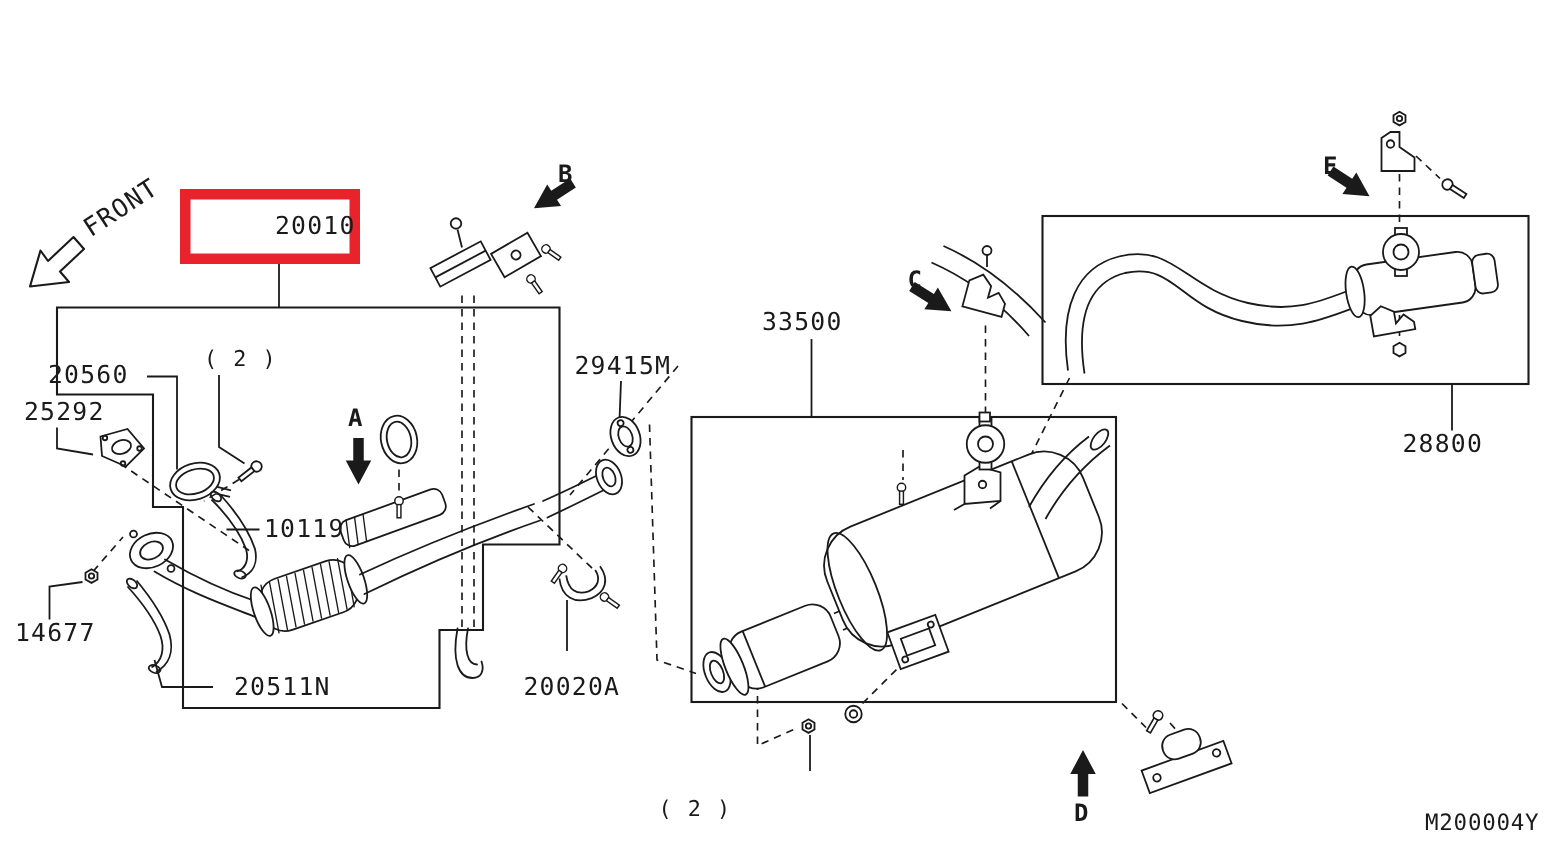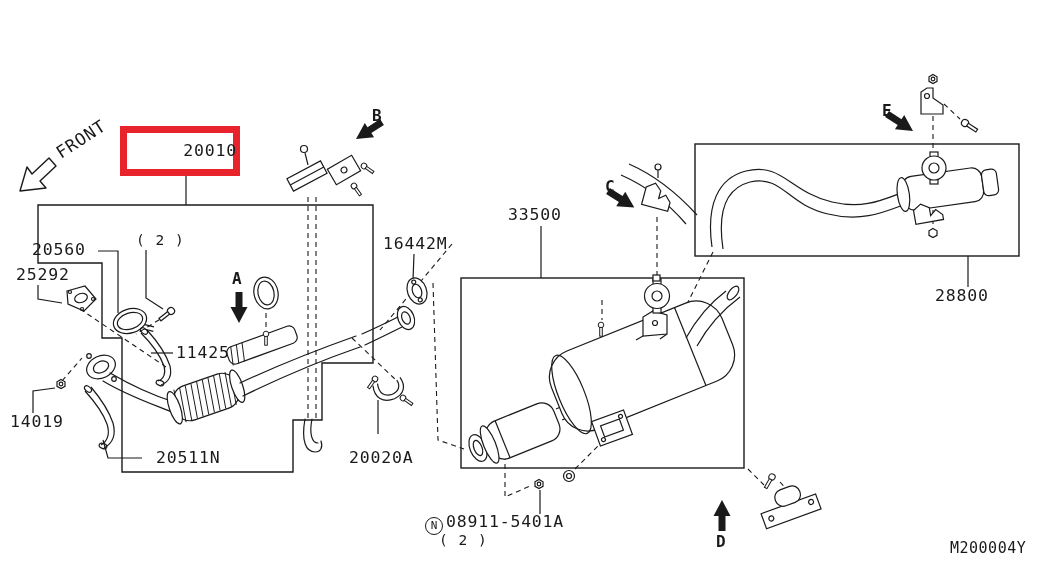--- a/index.html
+++ b/index.html
@@ -324,7 +324,7 @@
   <div class="lbl" style="left:10px;top:414px">14019</div>
   <div class="lbl" style="left:156px;top:450px">20511N</div>
   <div class="lbl" style="left:176px;top:345px">11425</div>
-  <div class="lbl" style="left:383px;top:236px">16442M</div>
+  <div class="lbl" style="left:383px;top:236px">29415M</div>
   <div class="lbl" style="left:349px;top:450px">20020A</div>
   <div class="lbl" style="left:508px;top:207px">33500</div>
   <div class="lbl" style="left:935px;top:288px">28800</div>

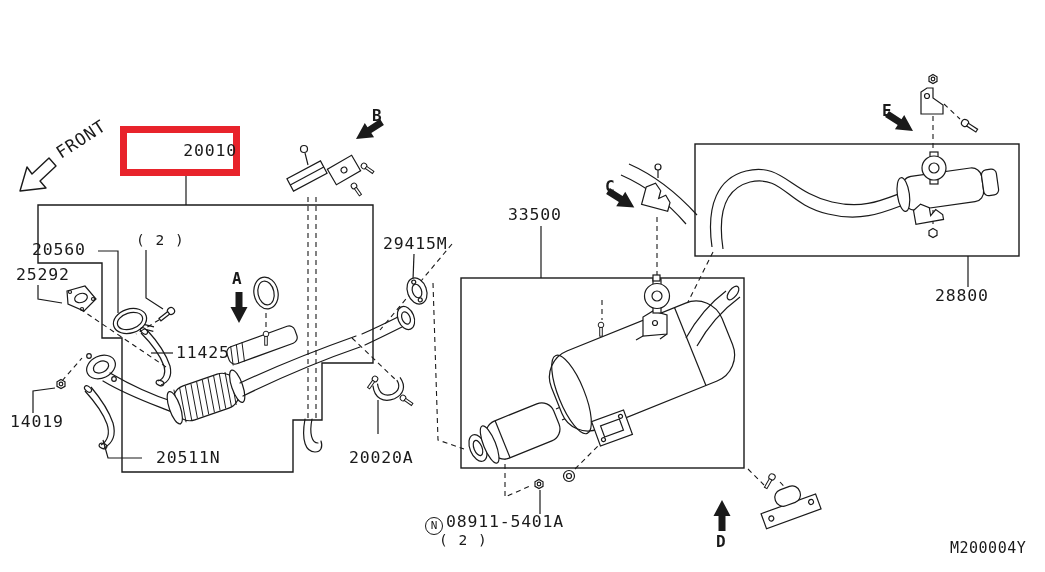--- a/index.html
+++ b/index.html
@@ -323,7 +323,7 @@
   <div class="lbl" style="left:16px;top:267px">25292</div>
   <div class="lbl" style="left:10px;top:414px">14019</div>
   <div class="lbl" style="left:156px;top:450px">20511N</div>
-  <div class="lbl" style="left:176px;top:345px">11425</div>
+  <div class="lbl" style="left:176px;top:345px">10119</div>
   <div class="lbl" style="left:383px;top:236px">29415M</div>
   <div class="lbl" style="left:349px;top:450px">20020A</div>
   <div class="lbl" style="left:508px;top:207px">33500</div>

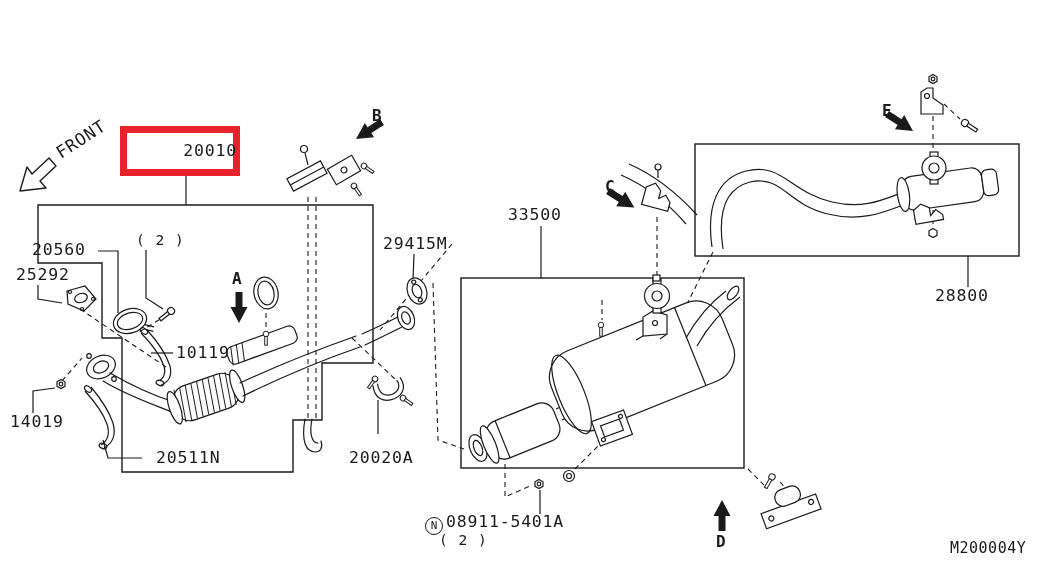--- a/index.html
+++ b/index.html
@@ -321,7 +321,7 @@
 
   <div class="lbl" style="left:32px;top:242px">20560</div>
   <div class="lbl" style="left:16px;top:267px">25292</div>
-  <div class="lbl" style="left:10px;top:414px">14019</div>
+  <div class="lbl" style="left:10px;top:414px">14677</div>
   <div class="lbl" style="left:156px;top:450px">20511N</div>
   <div class="lbl" style="left:176px;top:345px">10119</div>
   <div class="lbl" style="left:383px;top:236px">29415M</div>

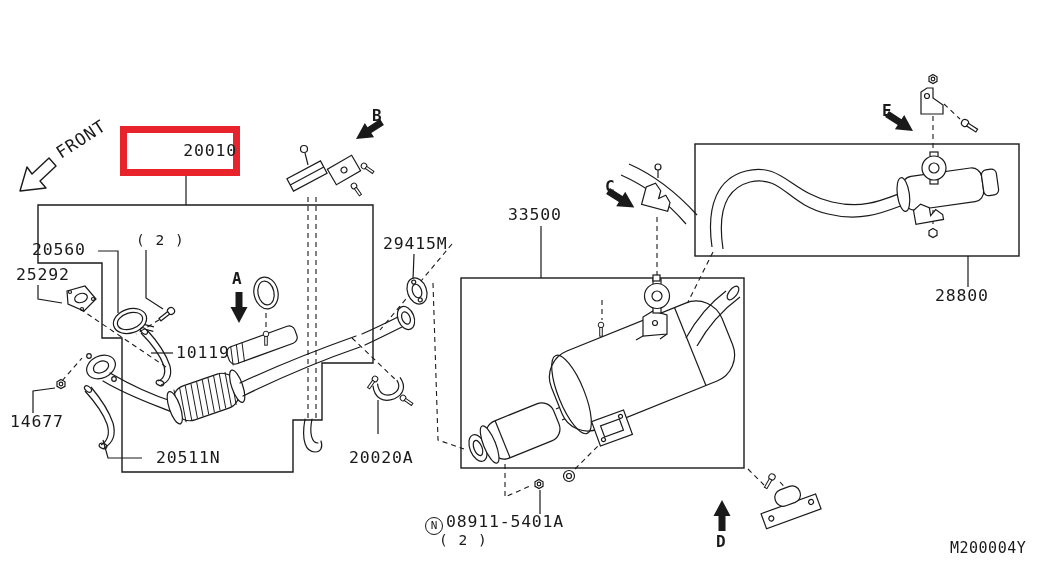--- a/index.html
+++ b/index.html
@@ -329,9 +329,6 @@
   <div class="lbl" style="left:508px;top:207px">33500</div>
   <div class="lbl" style="left:935px;top:288px">28800</div>
 
-  <div class="lbl" style="left:425px;top:514px">
-    <span class="circled">N</span><span>08911-5401A</span>
-  </div>
   <div class="lbl qty" style="left:439px;top:533px">( 2 )</div>
 
   <div class="lbl viewletter" style="left:232px;top:271px">A</div>

